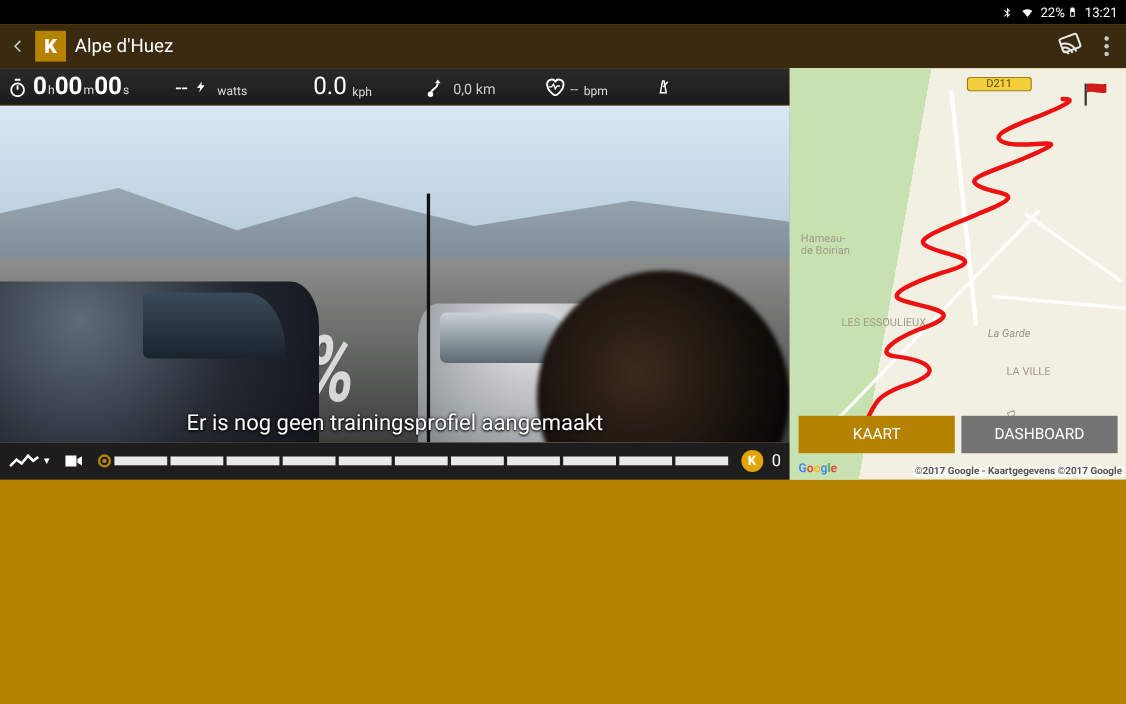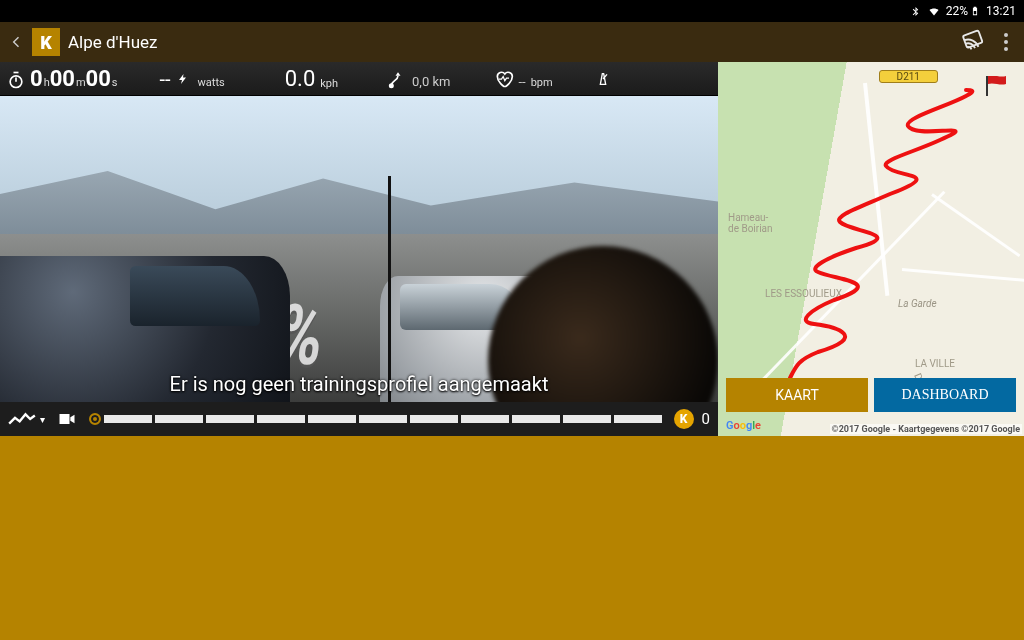--- a/index.html
+++ b/index.html
@@ -299,7 +299,7 @@
 de Boirian</div>
       <div class="lab" style="left:11px;top:226px;margin-left:36px;">LES ESSOULIEUX</div>
       <div class="lab" style="left:180px;top:236px;color:#9a9484;font-style:italic;">La Garde</div>
-      <div class="lab" style="left:178px;top:296px;padding-left:19px;">LA VILLE</div>
+      <div class="lab" style="left:178px;top:271px;padding-left:19px;">LA VILLE</div>
       <div class="lab" style="left:190px;top:320px;transform:rotate(68deg);">D211A</div>
 
       <svg class="route" viewBox="0 0 306 340" width="306" height="340">

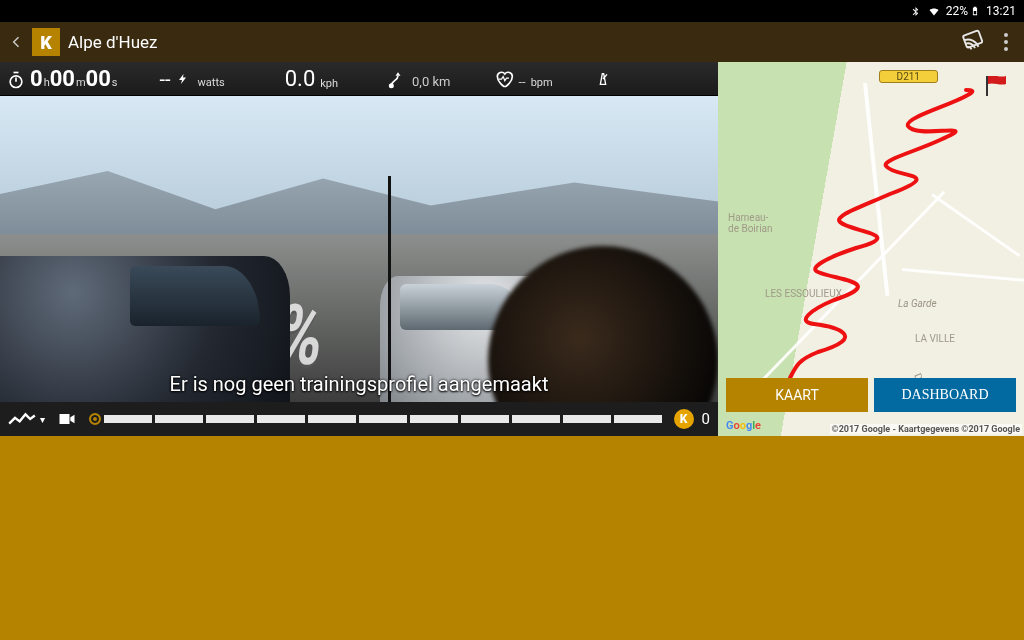--- a/index.html
+++ b/index.html
@@ -114,7 +114,7 @@
   .map-btns{position:absolute;left:8px;right:8px;bottom:24px;display:flex;gap:6px;height:34px;justify-content:flex-end;}
   .mbtn{flex:1;display:flex;align-items:center;justify-content:center;font-size:14px;color:#fff;cursor:pointer;}
   .mbtn.active{background:#b58300;}
-  .mbtn.inactive{background:#0369a1;font-family:Liberation Serif, serif;}
+  .mbtn.inactive{background:#737373;}
 
   
   .filler{height:204px;background:#b58300;}

